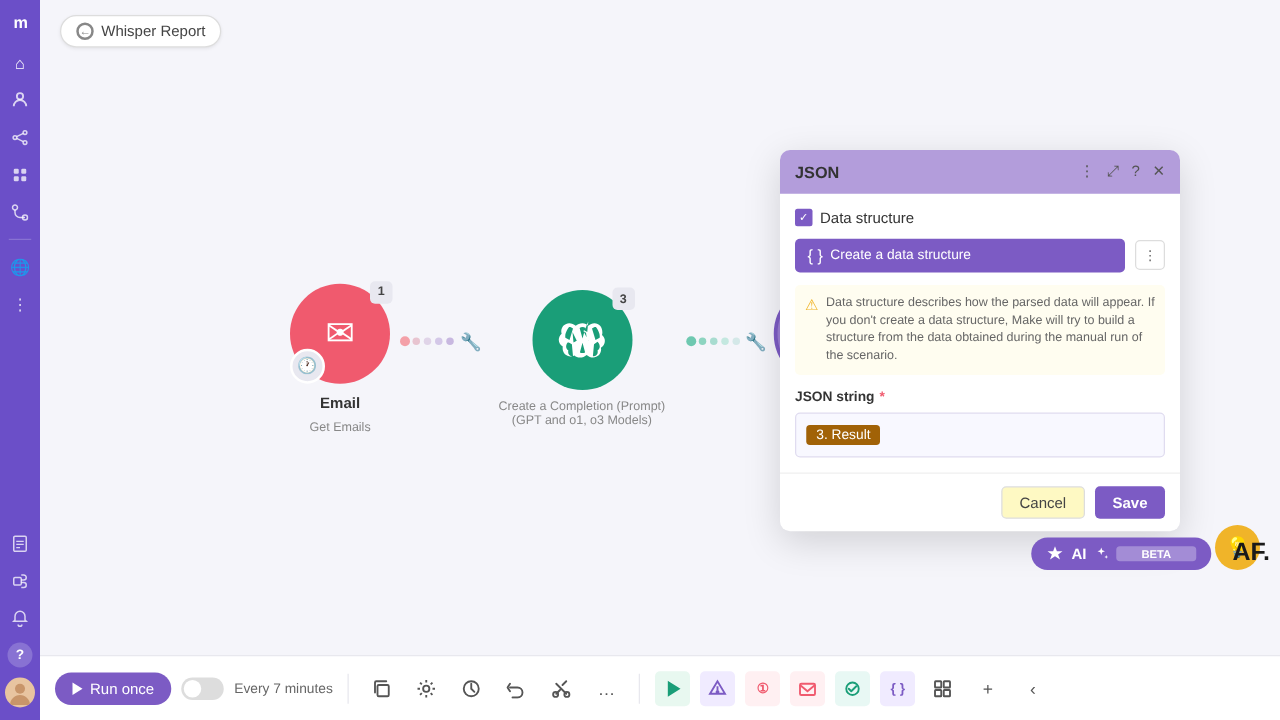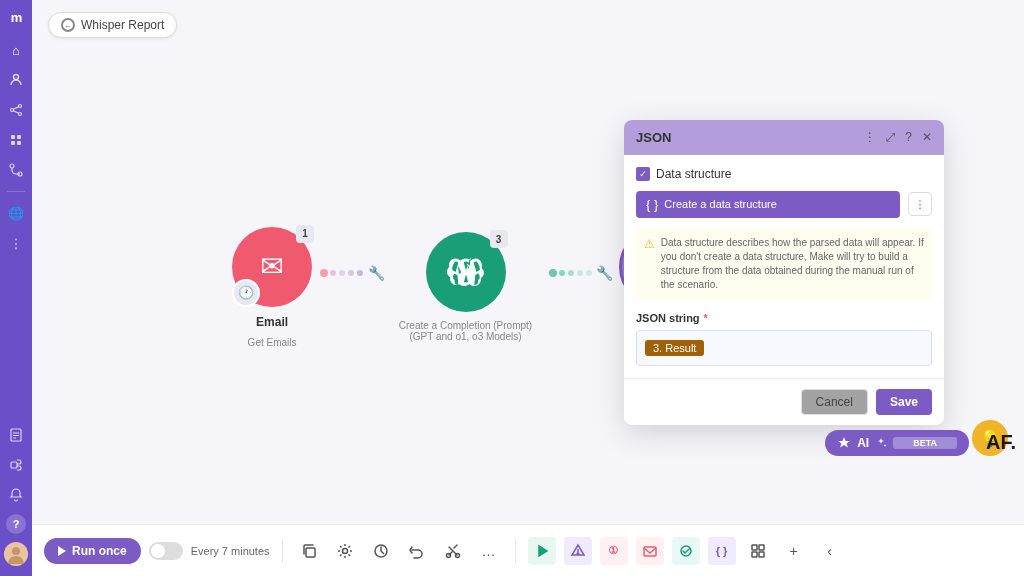--- a/index.html
+++ b/index.html
@@ -343,7 +343,7 @@
       border-top: 1px solid #f0f0f0;
     }
     .btn-cancel {
-      background: #a3a3a3;
+      background: #fef9c3;
       border: 1px solid #ddd;
       border-radius: 4px;
       padding: 5px 14px;

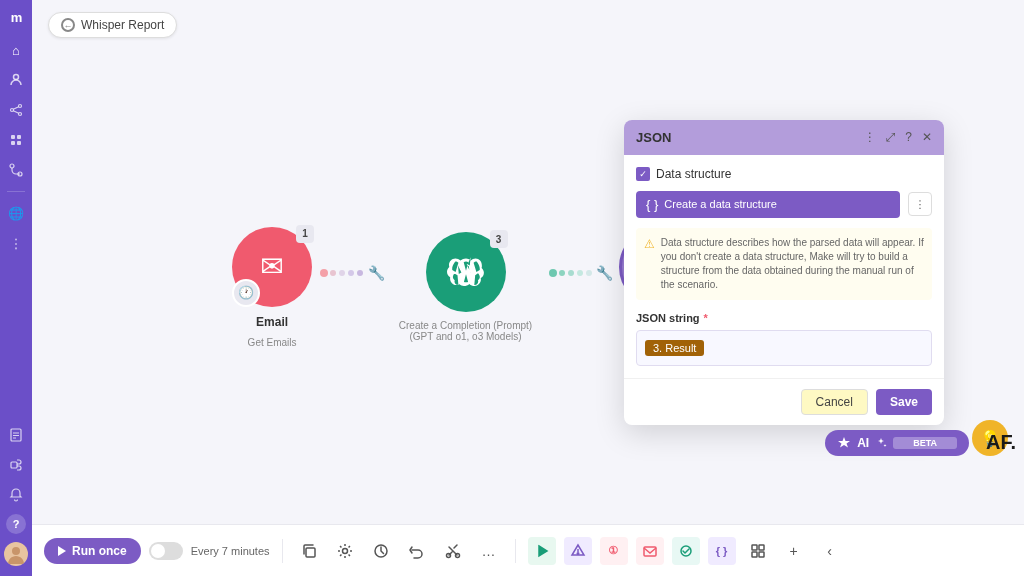--- a/index.html
+++ b/index.html
@@ -383,7 +383,7 @@
       border-radius: 20px;
       padding: 6px 14px;
       font-size: 12px;
-      font-weight: 700;
+      font-weight: 400;
       cursor: pointer;
     }
     .play-icon {

